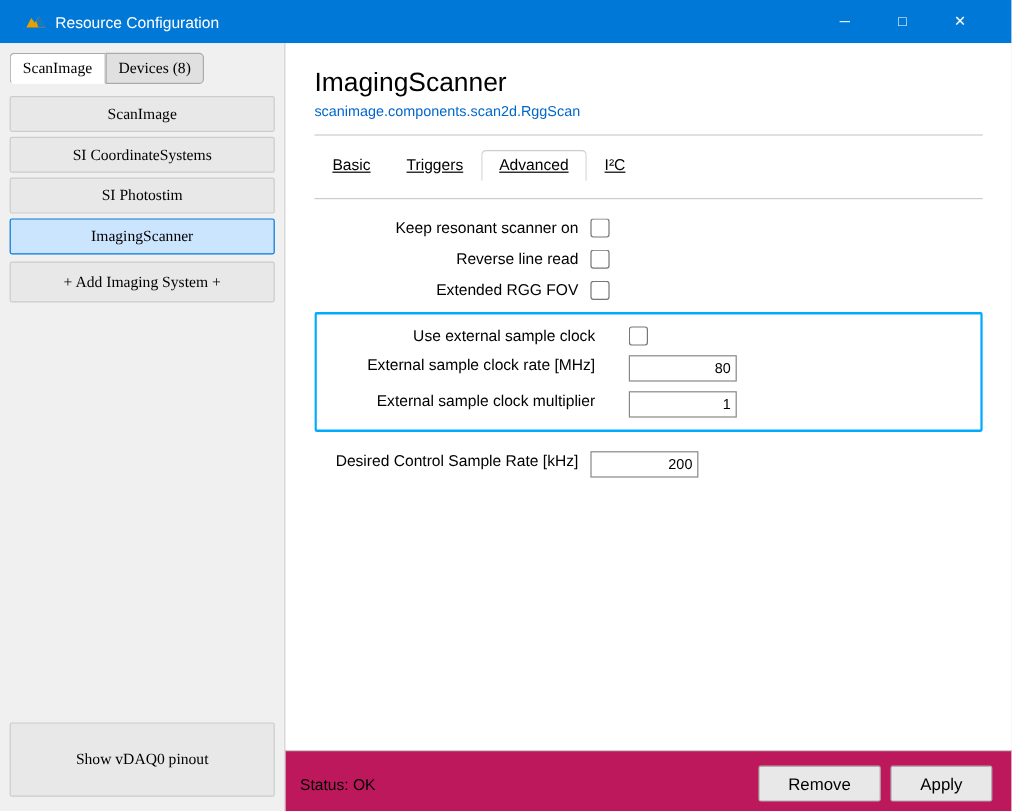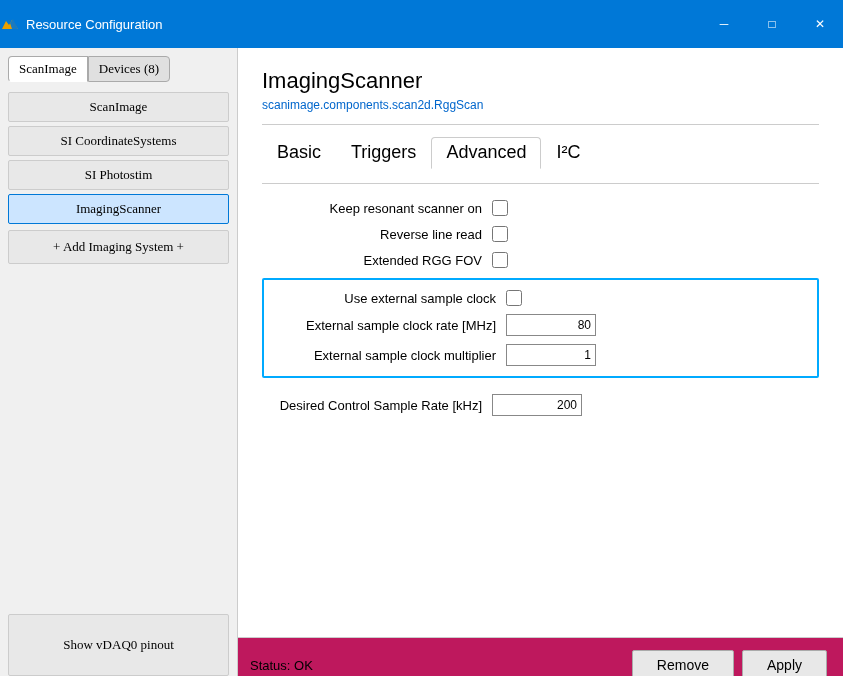--- a/index.html
+++ b/index.html
@@ -16,10 +16,10 @@
     .titlebar {
       background: #0078d7;
       color: white;
-      height: 48px;
-      display: flex;
-      align-items: center;
-      padding: 0 0;
+      height: 36px;
+      display: flex;
+      align-items: center;
+      padding: 0 20px;
       user-select: none;
     }
     .titlebar-icon {

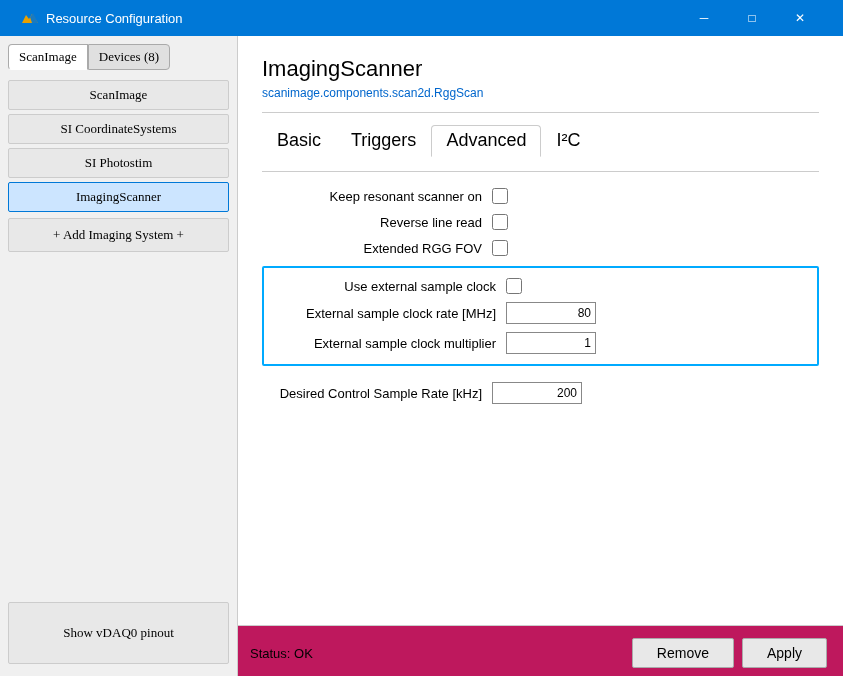--- a/index.html
+++ b/index.html
@@ -169,10 +169,11 @@
       padding: 4px 14px;
       border: 1px solid transparent;
       cursor: pointer;
-      font-size: 18px;
+      font-size: 13px;
       color: #000;
       border-radius: 4px 4px 0 0;
       background: transparent;
+      text-decoration: underline;
     }
     .tab-item.active {
       border: 1px solid #ccc;

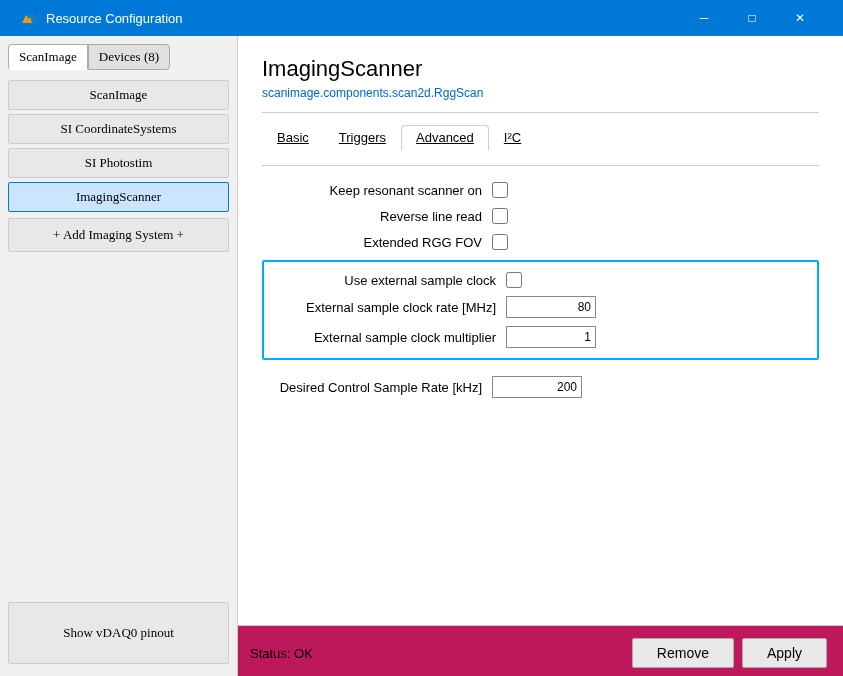--- a/index.html
+++ b/index.html
@@ -195,7 +195,6 @@
 
     .form-row {
       display: flex;
-      align-items: center;
       margin-bottom: 10px;
     }
     .form-label {

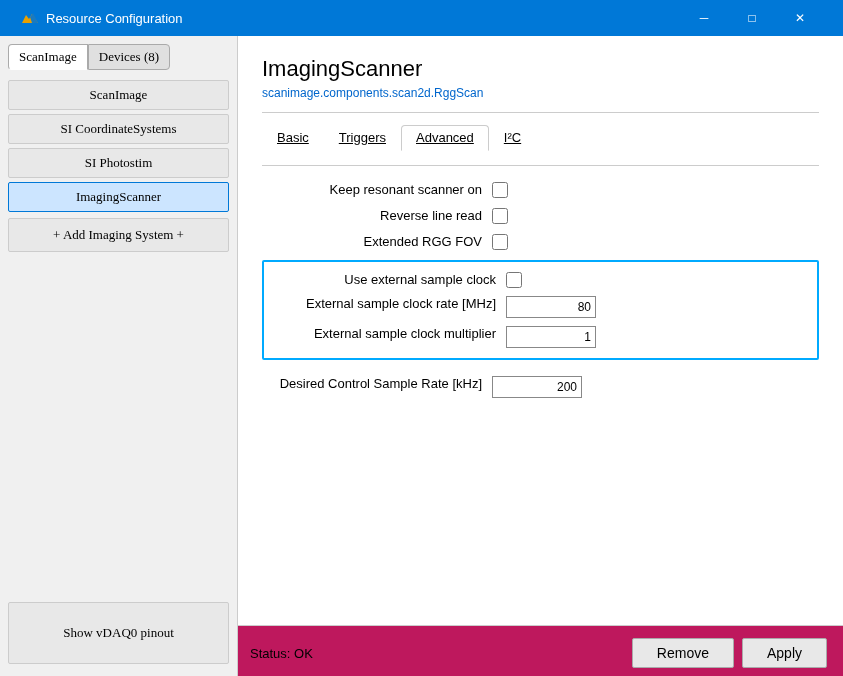--- a/index.html
+++ b/index.html
@@ -230,6 +230,7 @@
     }
     .blue-box .form-row {
       margin-bottom: 8px;
+      gap: 18px;
     }
     .blue-box .form-row:last-child {
       margin-bottom: 0;

